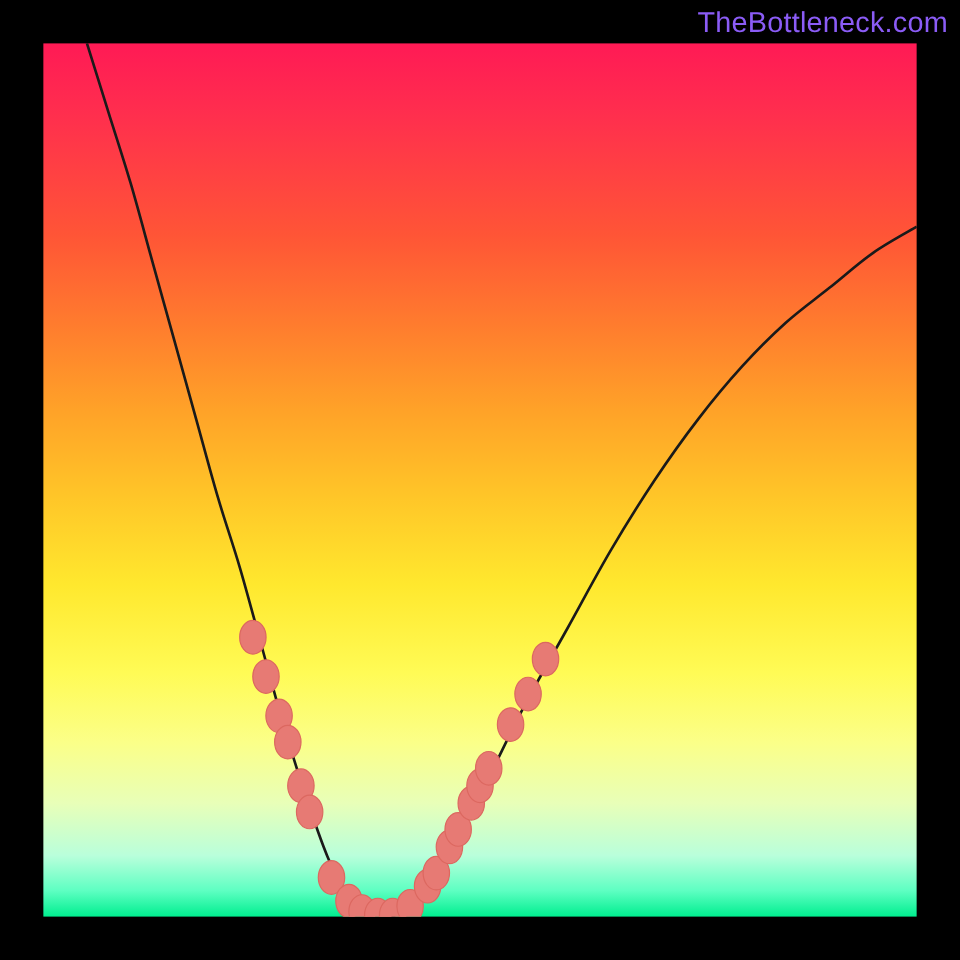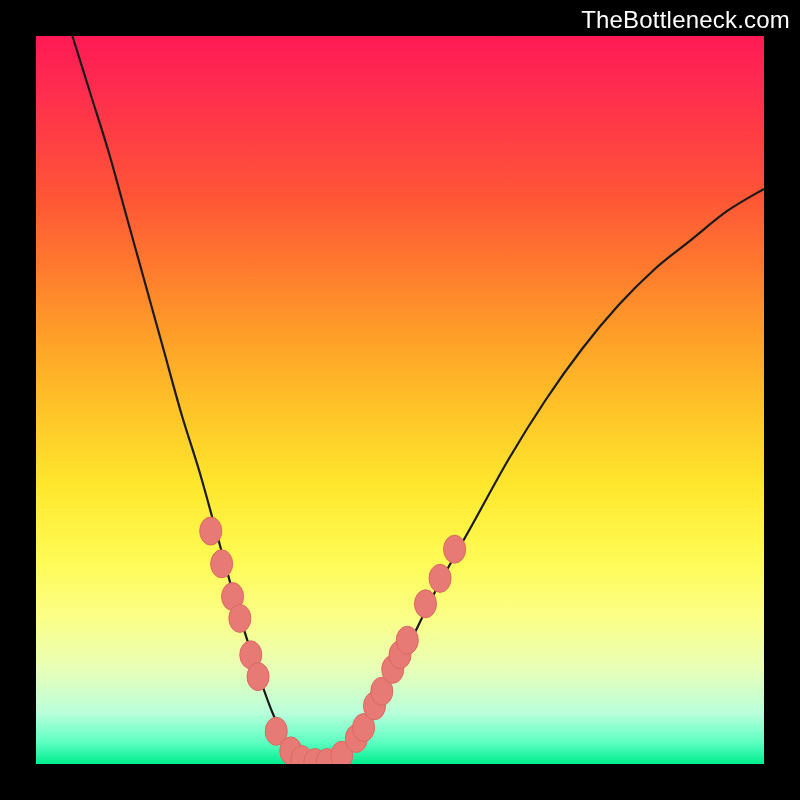--- a/index.html
+++ b/index.html
@@ -54,7 +54,7 @@
     position: absolute;
     top: 6px;
     right: 10px;
-    color: #ffffff;
+    color: #8b5cf6;
     font-size: 24px;
     letter-spacing: 0.2px;
     font-weight: 400;

